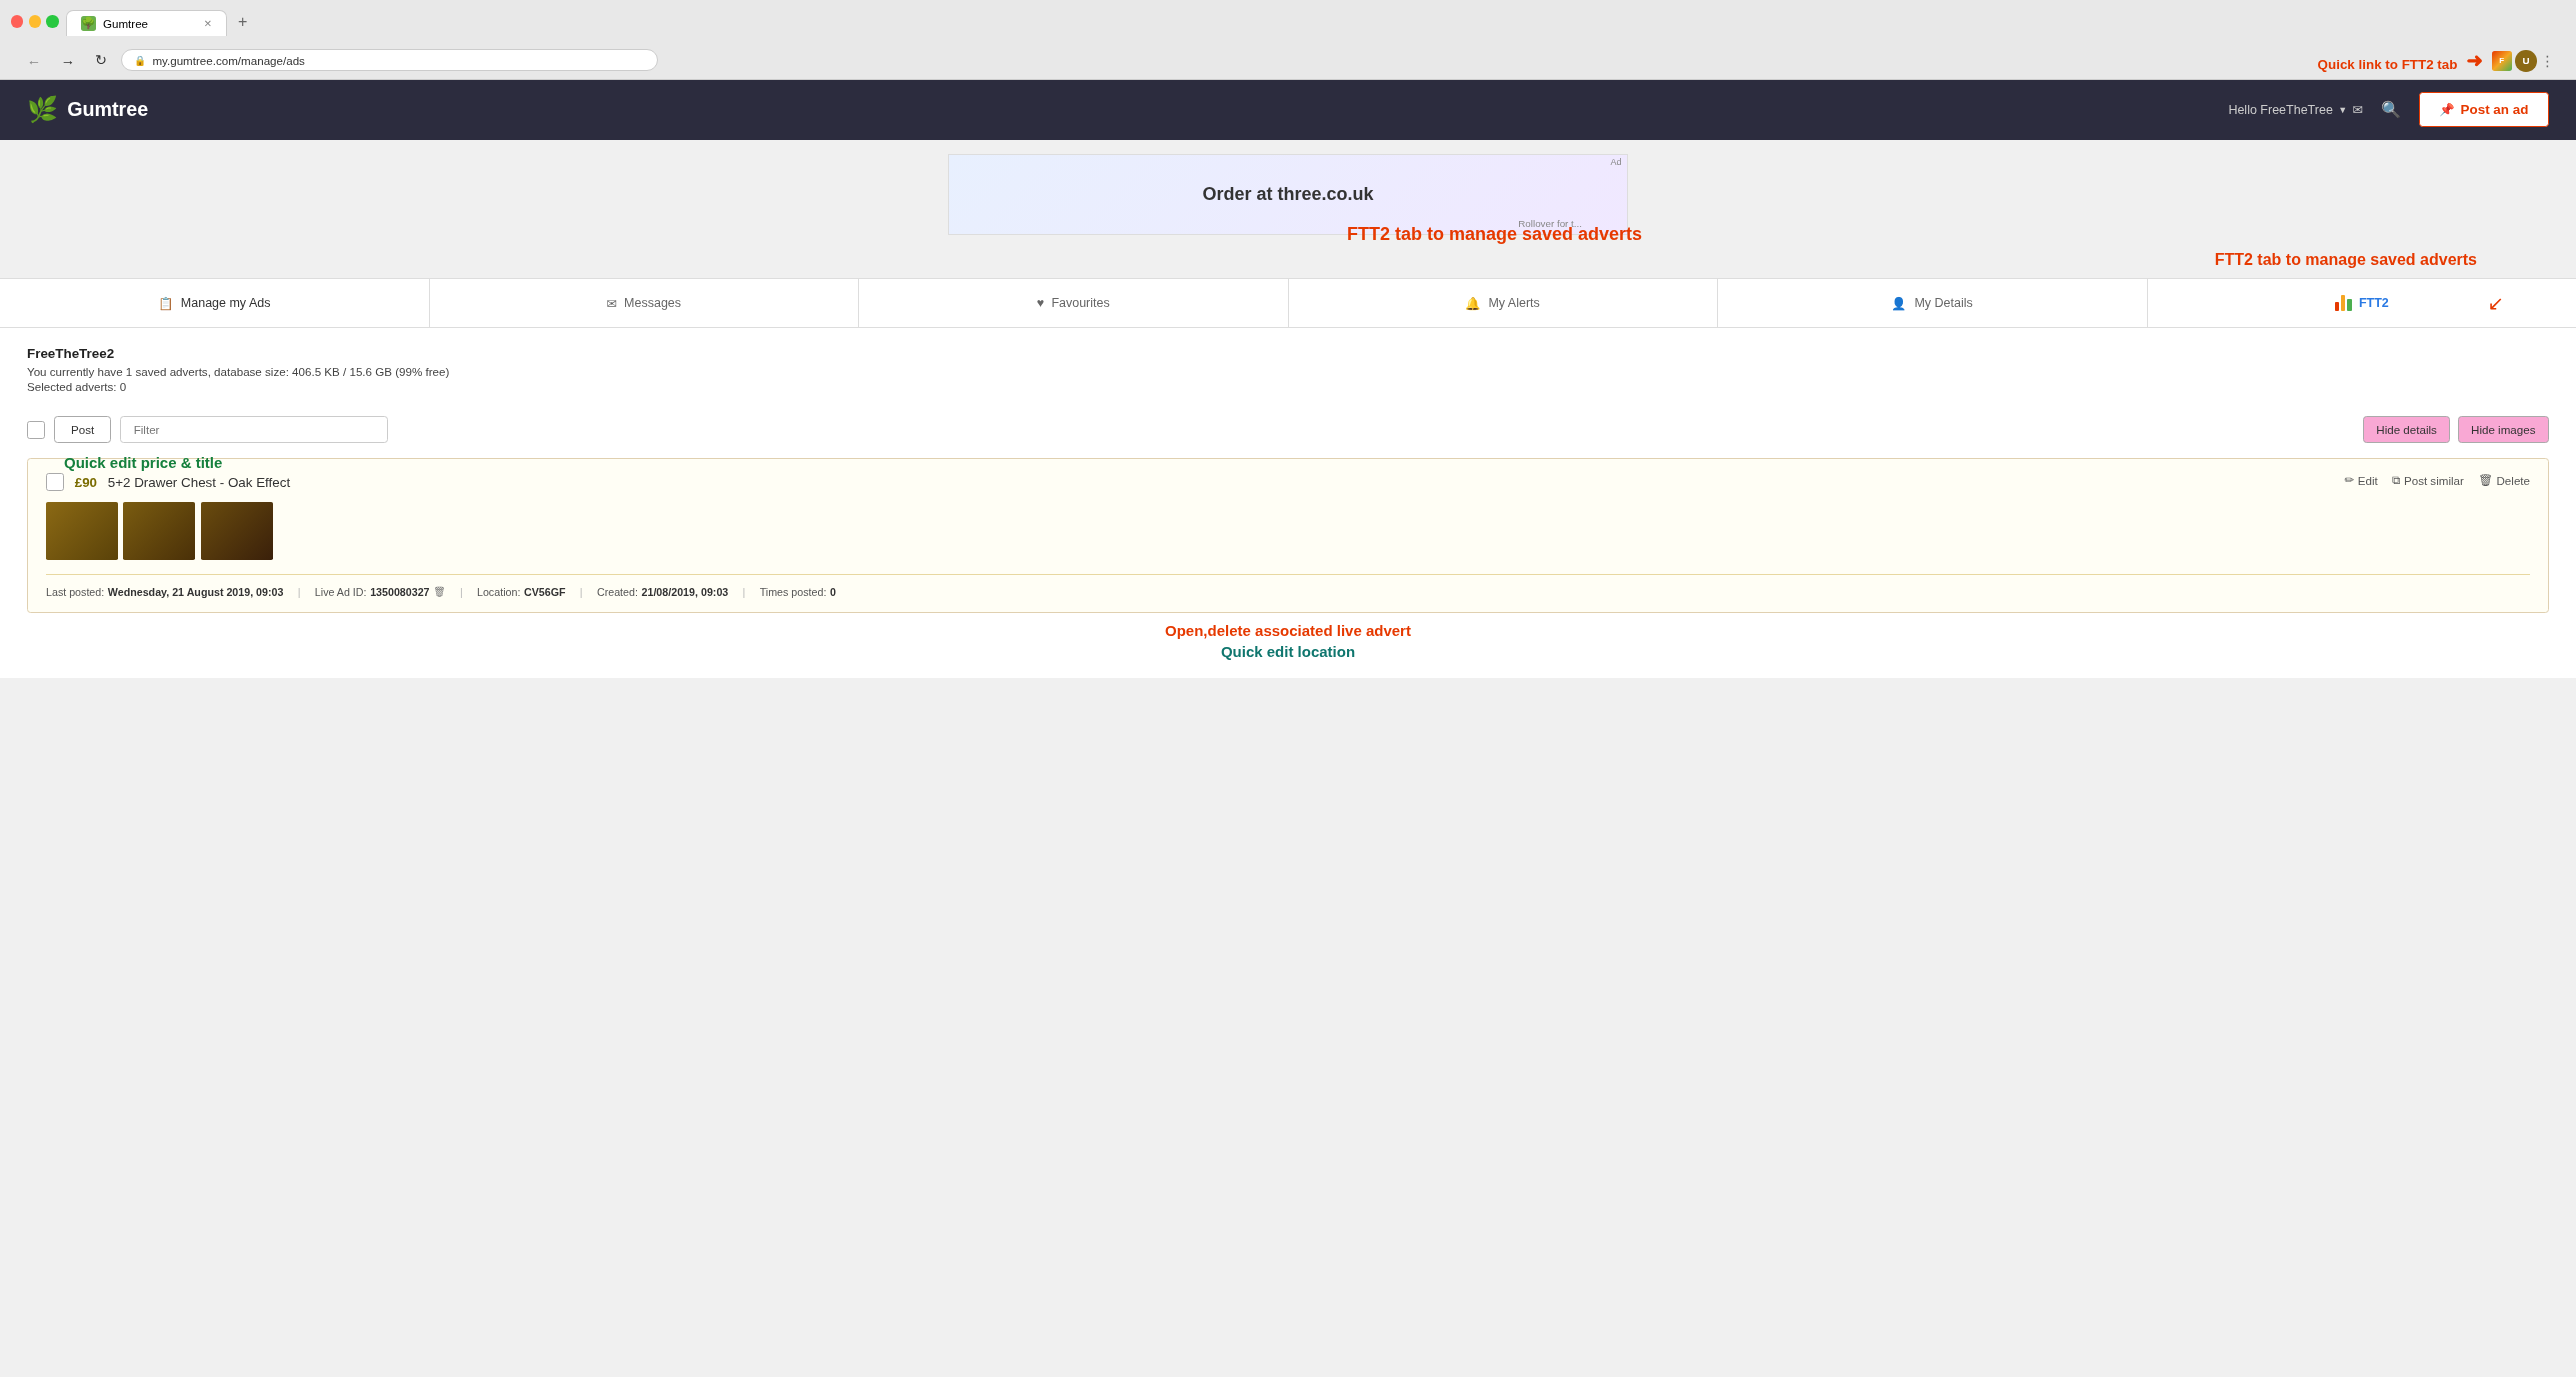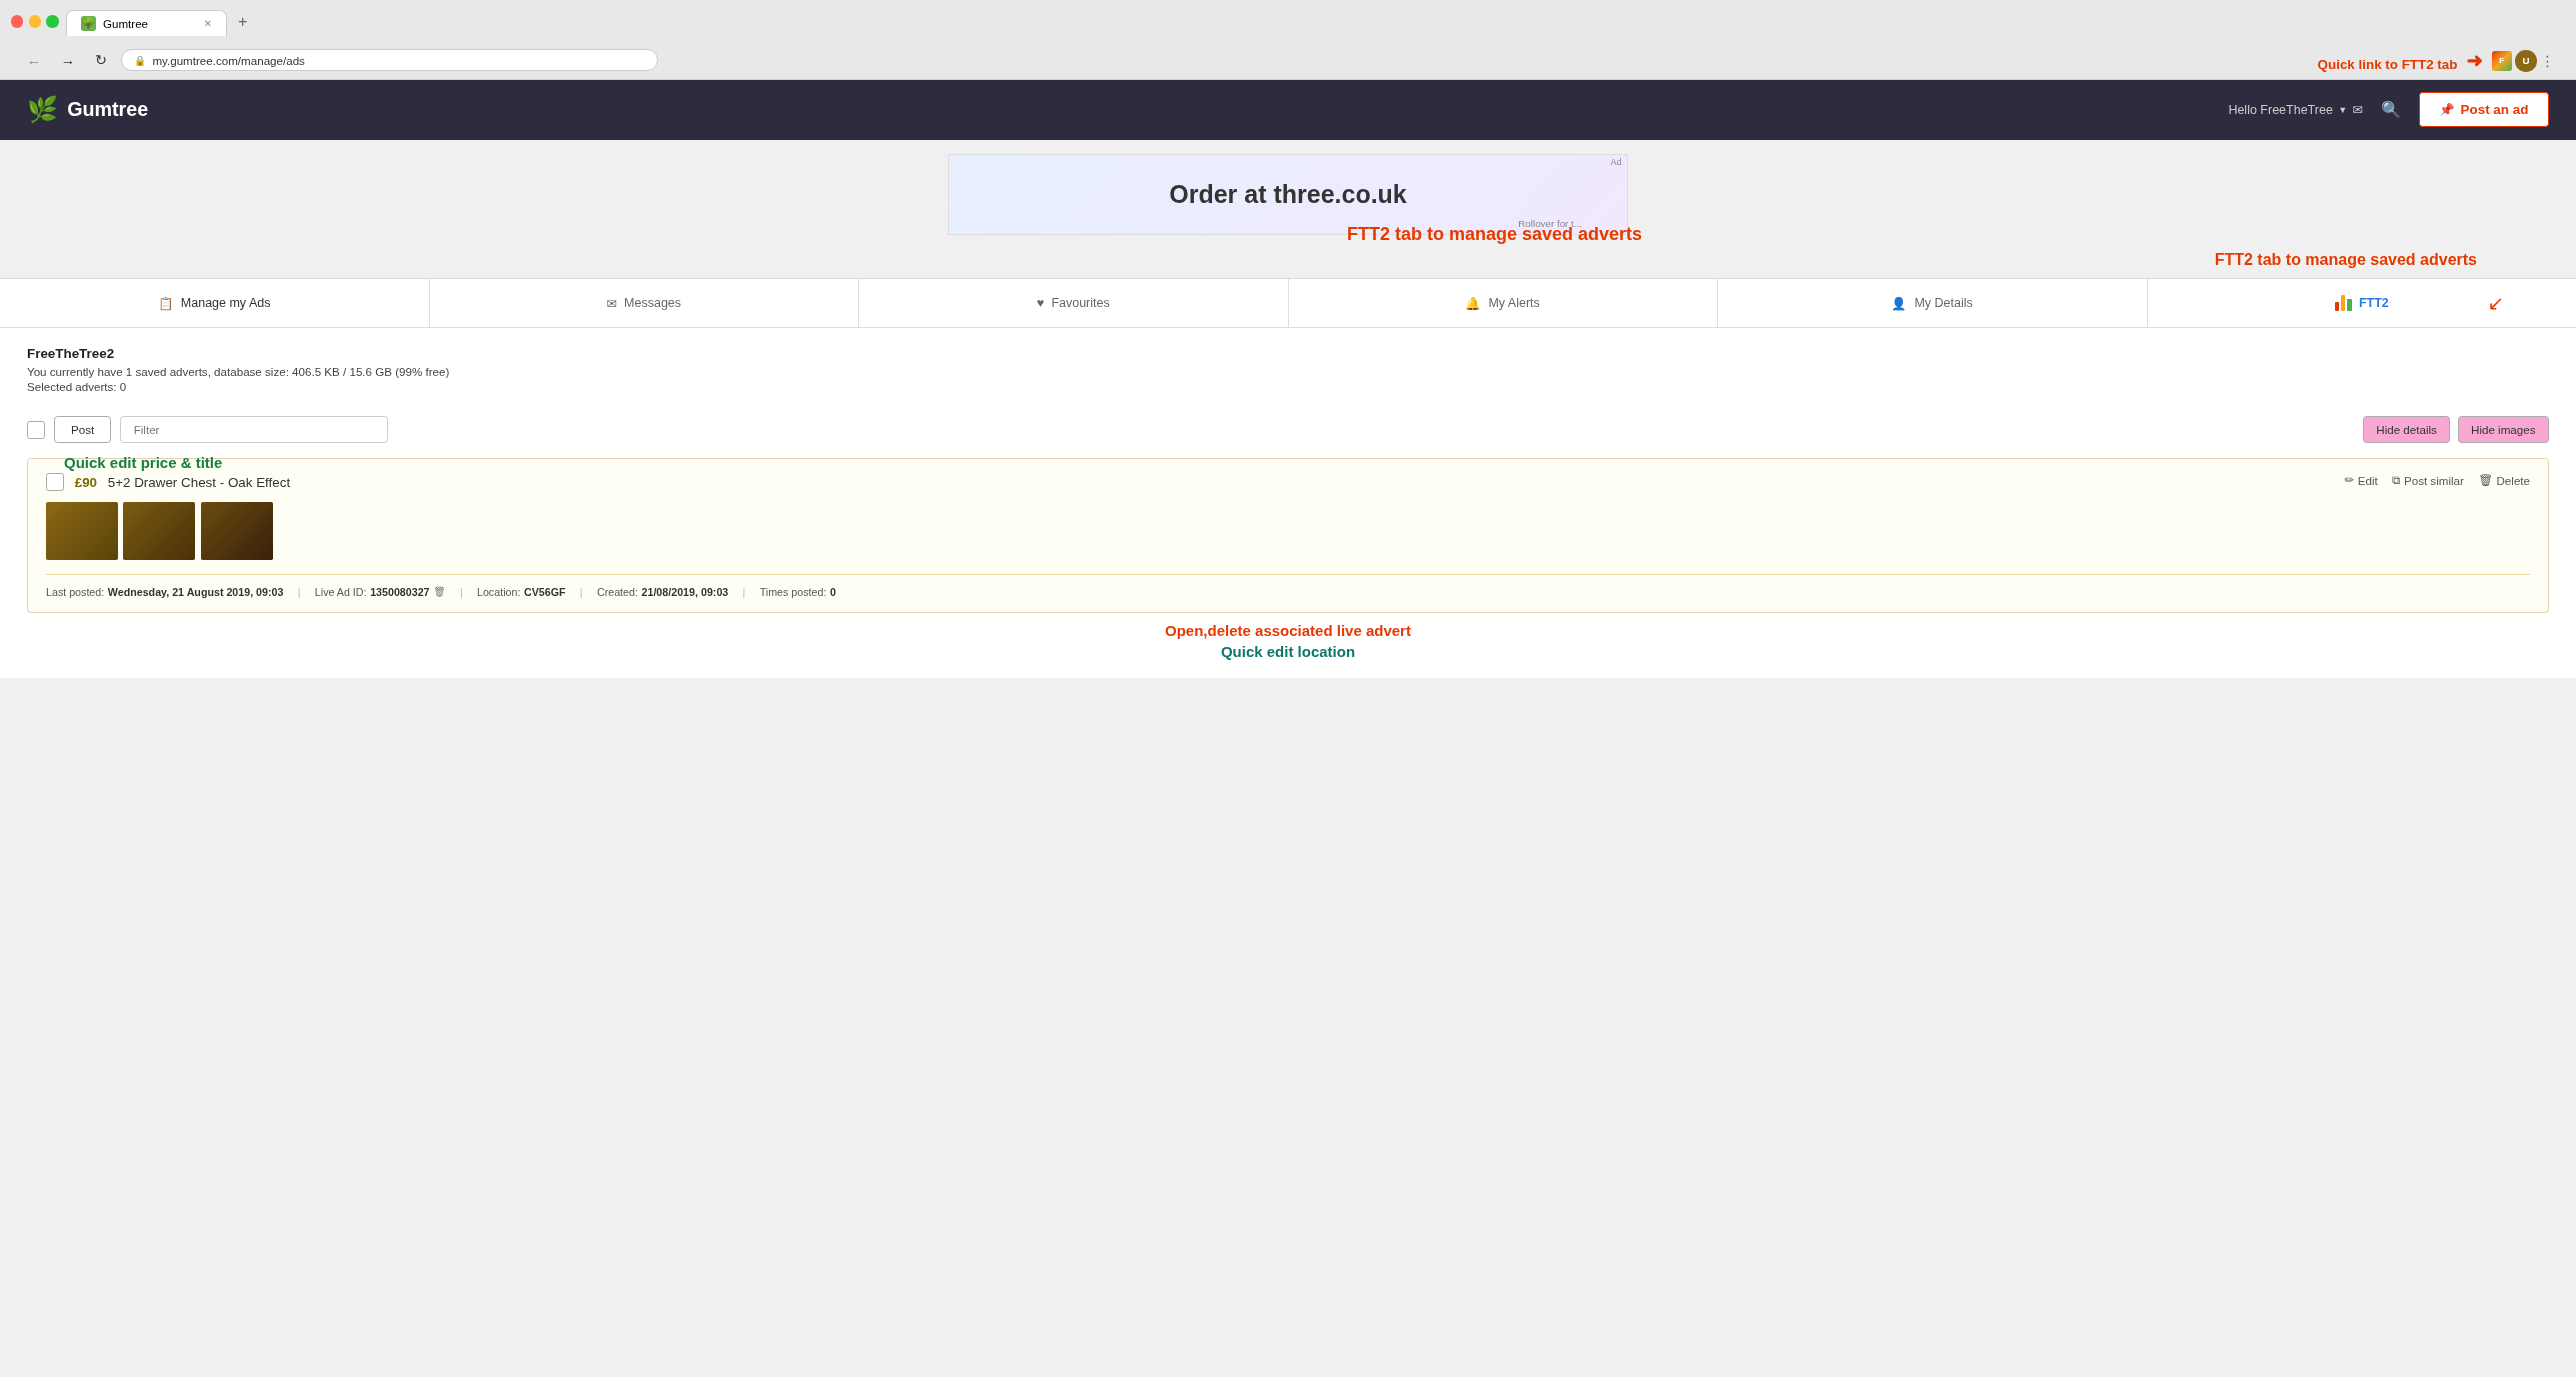--- a/index.html
+++ b/index.html
@@ -45,7 +45,7 @@
     .banner-area { background: #f0f0f0; padding: 14.3px; display: flex; justify-content: center; }
     .banner-ad { background: linear-gradient(135deg, #e8f0fe, #f0e8ff); border: 0.9px solid #ddd; width: 680px; height: 81px; display: flex; align-items: center; justify-content: center; position: relative; }
     .banner-ad-label { position: absolute; top: 1.8px; right: 5.4px; font-size: 9px; color: #888; }
-    .banner-text { font-size: 25px; font-weight: bold; color: #333; }
+    .banner-text { font-size: 18px; font-weight: bold; color: #333; }
     .banner-subtext { position: absolute; bottom: 5.4px; right: 45px; font-size: 9.8px; color: #888; }
 
     

